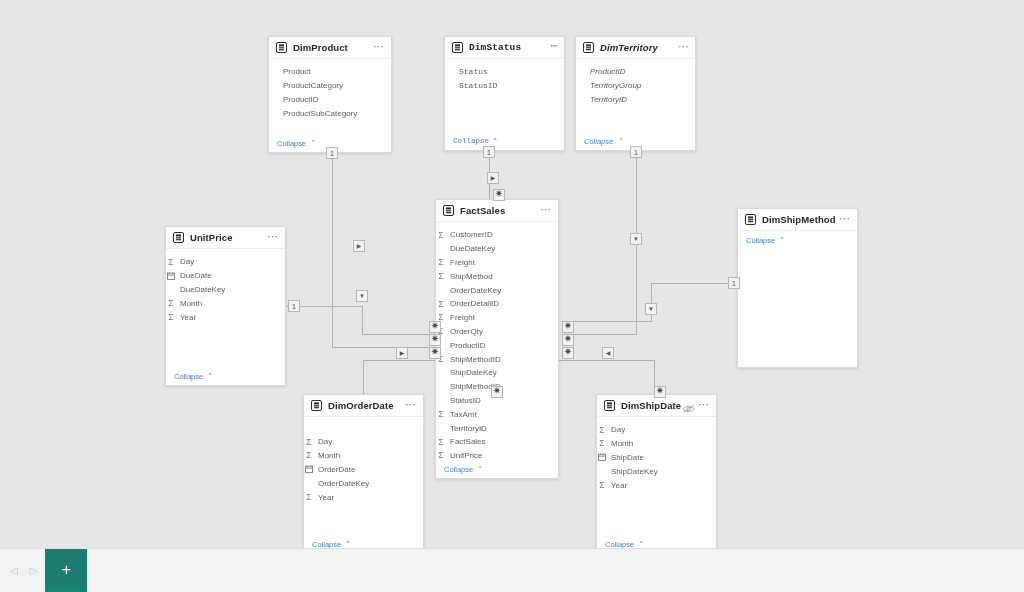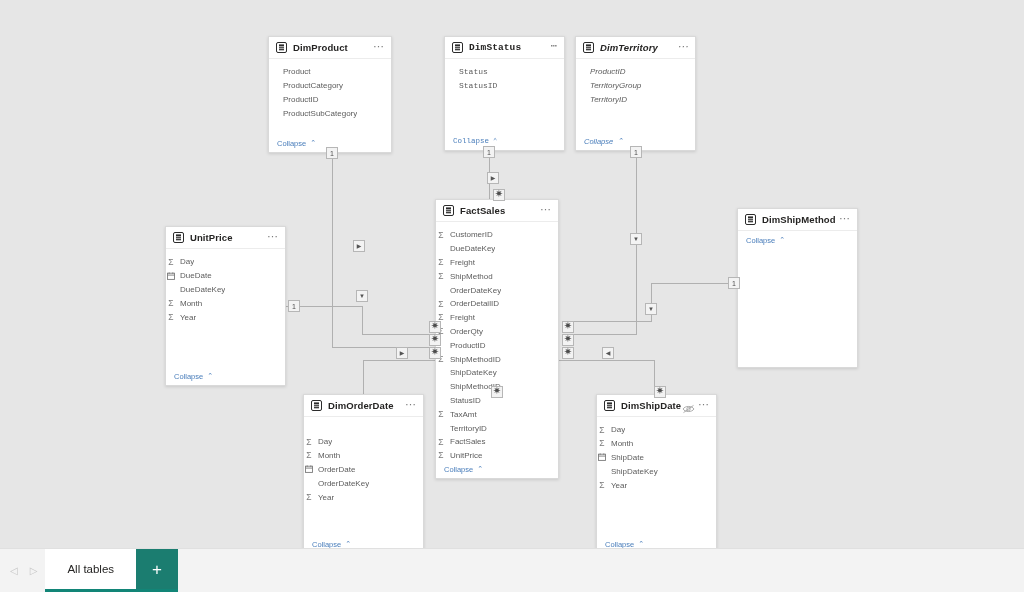--- a/index.html
+++ b/index.html
@@ -560,9 +560,6 @@
       <span class="navarrow">◁</span>
       <span class="navarrow">▷</span>
     </div>
-    <div class="pagetab">
-      <span>All tables</span>
-    </div>
     <div class="addbtn">
       <span>+</span>
     </div>

